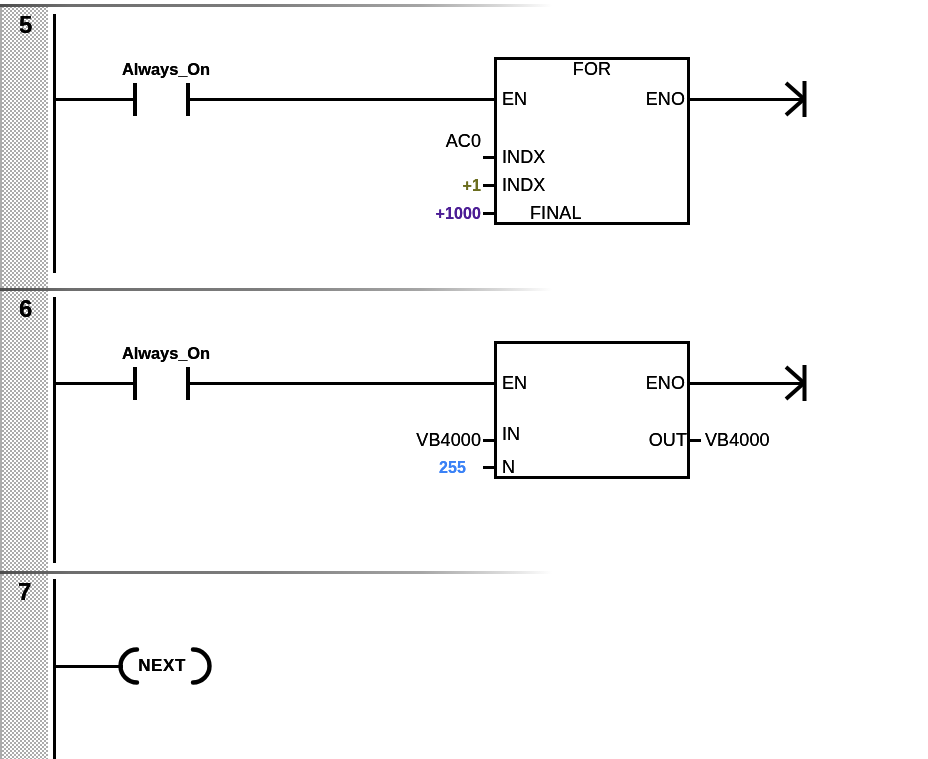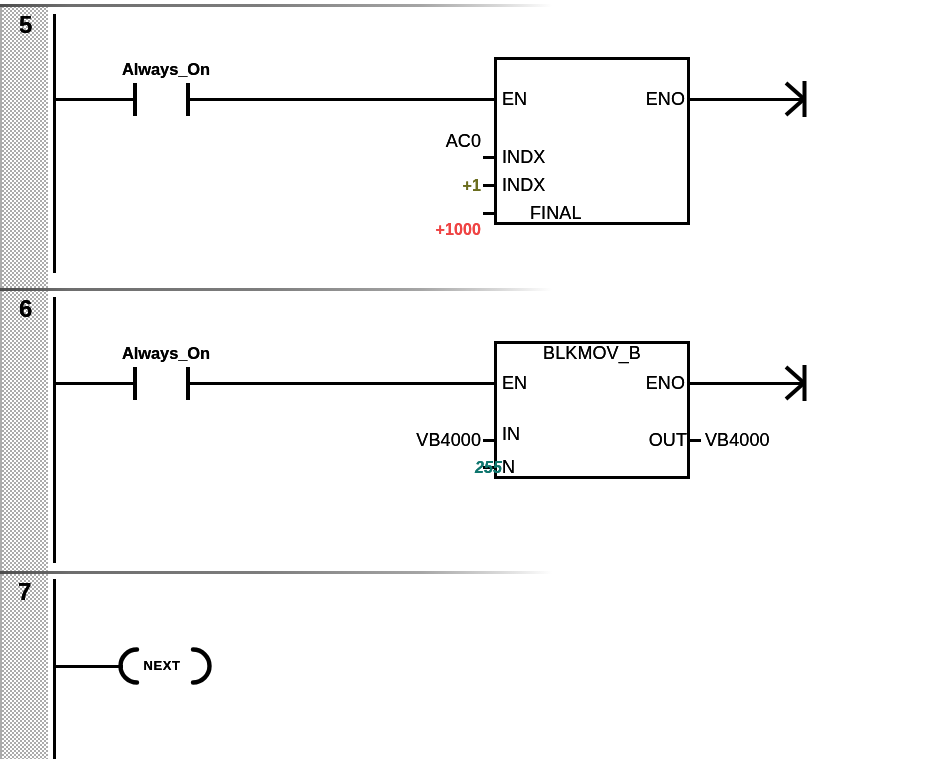--- a/index.html
+++ b/index.html
@@ -56,6 +56,7 @@
   </div>
 
   <div class="fbox" style="left:494px;top:57px;width:196px;height:168px"></div>
+  <div class="t tc" style="left:497px;top:60px;width:190px">FOR</div>
   <div class="t" style="left:502px;top:90px">EN</div>
   <div class="t tr" style="left:567px;top:90px;width:118px">ENO</div>
 

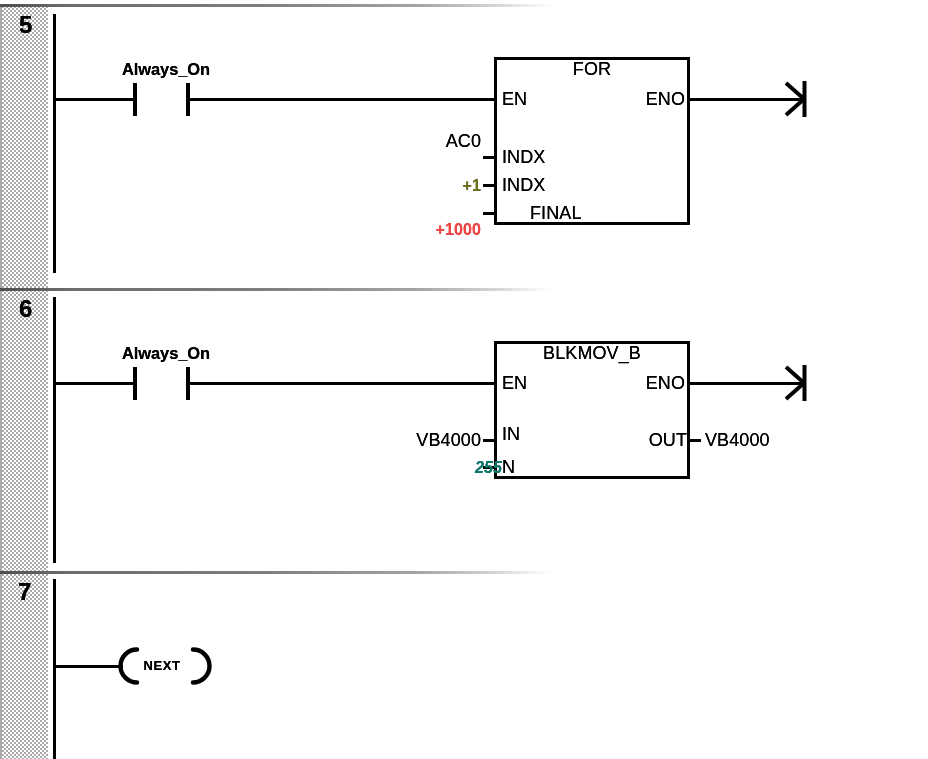--- a/index.html
+++ b/index.html
@@ -70,7 +70,7 @@
 
   <div class="t tr" style="left:361px;top:132px;width:120px">AC0</div>
   <div class="t tr opc" style="left: 361px; top: 177px; width: 120px; color: rgb(107, 110, 31);">+1</div>
-  <div class="t tr opc" style="left: 361px; top: 221px; width: 120px; color: #ef4444;">+1000</div>
+  <div class="t tr opc" style="left: 361px; top: 205px; width: 120px; color: #4c1d95;">+1000</div>
 
   <div class="wire" style="left:690px;top:97.5px;width:113px"></div>
   <svg style="left:781px;top:79px" width="28" height="40" viewBox="0 0 28 40">

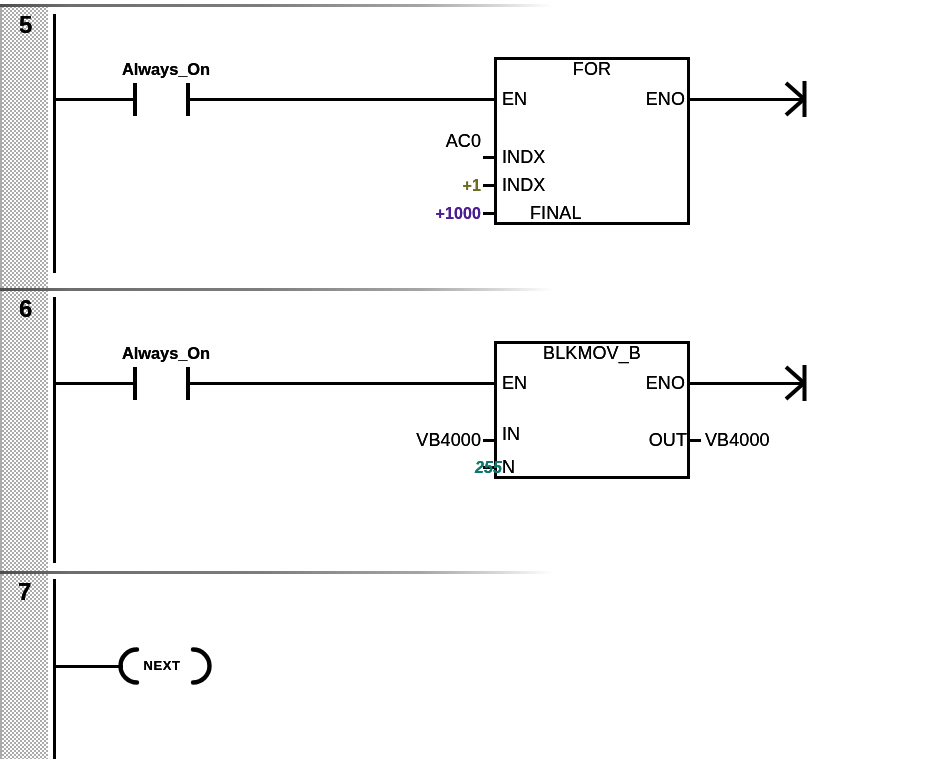--- a/index.html
+++ b/index.html
@@ -91,7 +91,6 @@
   </div>
 
   <div class="fbox" style="left:494px;top:341px;width:196px;height:138px"></div>
-  <div class="t tc" style="left:497px;top:344px;width:190px">BLKMOV_B</div>
   <div class="t" style="left:502px;top:374px">EN</div>
   <div class="t tr" style="left:567px;top:374px;width:118px">ENO</div>
 

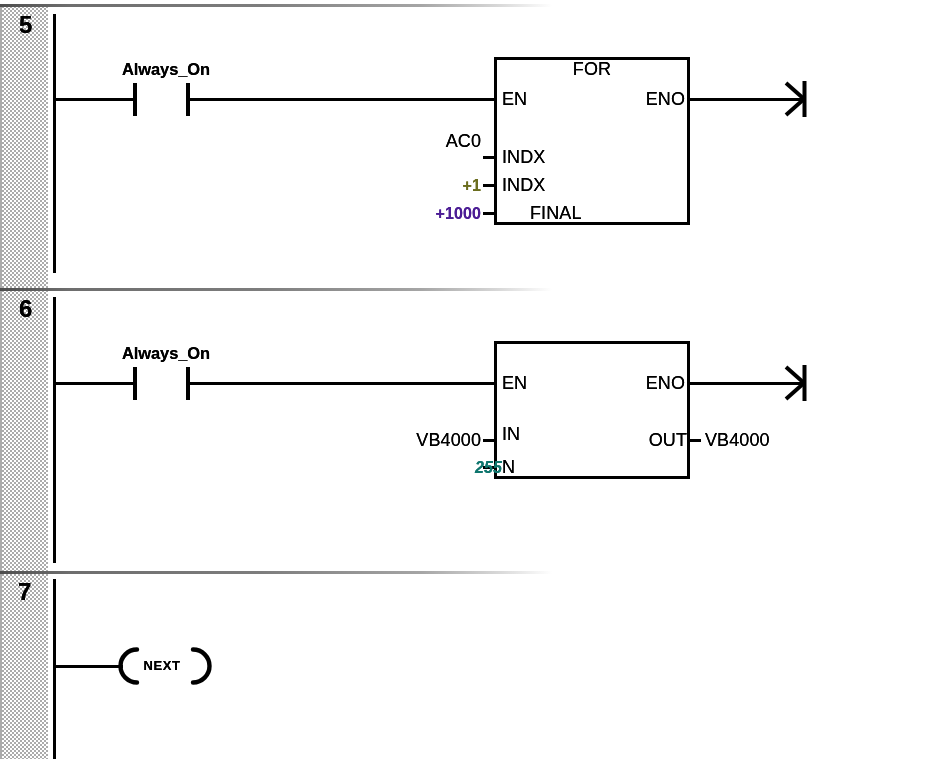--- a/index.html
+++ b/index.html
@@ -103,7 +103,7 @@
   <div class="tick" style="left:690px;top:438.5px"></div>
 
   <div class="t tr" style="left:361px;top:431px;width:120px">VB4000</div>
-  <div class="t tr opc" style="left: 382px; top: 459px; width: 120px; color: #0f766e; font-style: italic;">255</div>
+  <div class="t tr opc" style="left: 346px; top: 459px; width: 120px; color: #3b82f6;">255</div>
   <div class="t" style="left:705px;top:431px">VB4000</div>
 
   <div class="wire" style="left:690px;top:381.5px;width:113px"></div>

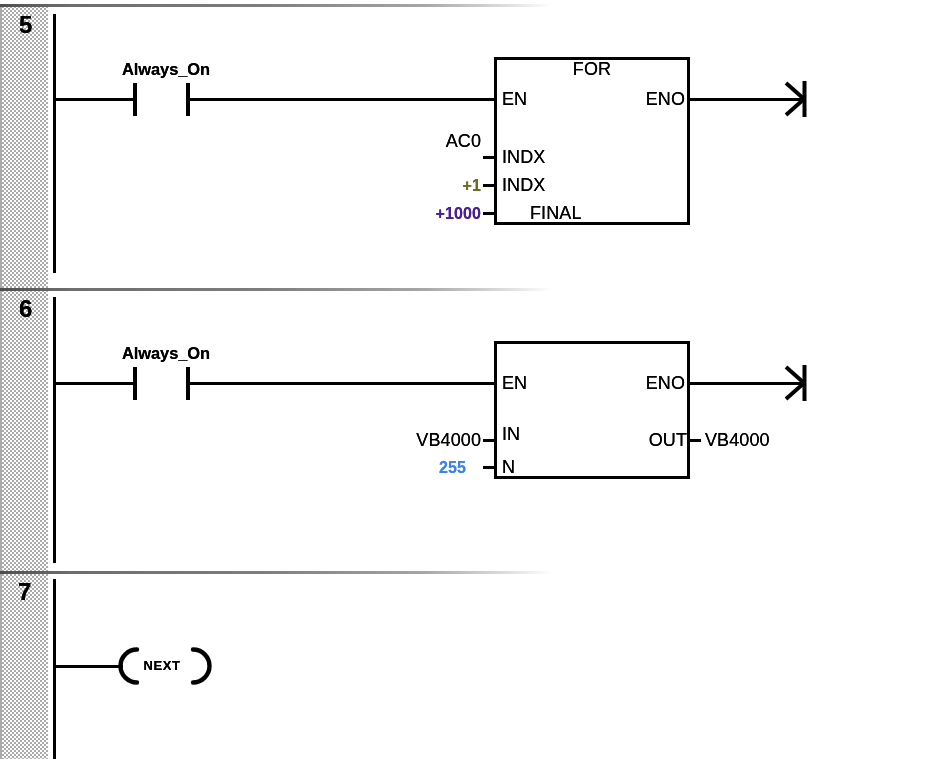--- a/index.html
+++ b/index.html
@@ -25,7 +25,7 @@
   .netnum{position:absolute;font-size:24px;line-height:24px;font-weight:bold;text-shadow:0 0 0.4px #000;}
   .cname{position:absolute;font-size:16.5px;line-height:17px;font-weight:bold;text-align:center;letter-spacing:-0.1px;text-shadow:0 0 0.4px #000;}
   .opc{font-size:16px;line-height:18px;font-weight:bold;}
-  .coiltxt{position:absolute;font-size:13px;line-height:17px;font-weight:bold;letter-spacing:0.6px;text-align:center;text-shadow:0 0 0.4px #000;}
+  .coiltxt{position:absolute;font-size:17px;line-height:17px;font-weight:bold;letter-spacing:0.6px;text-align:center;text-shadow:0 0 0.4px #000;}
   svg{position:absolute;overflow:visible;}
 </style>
 </head>

